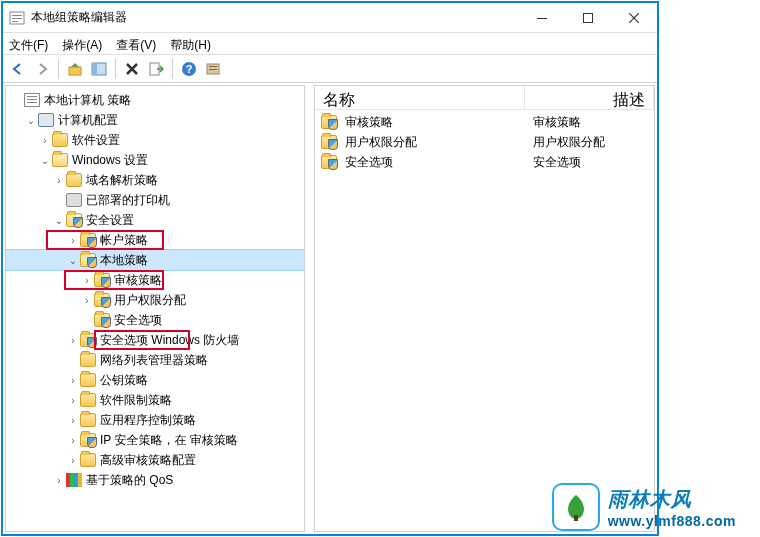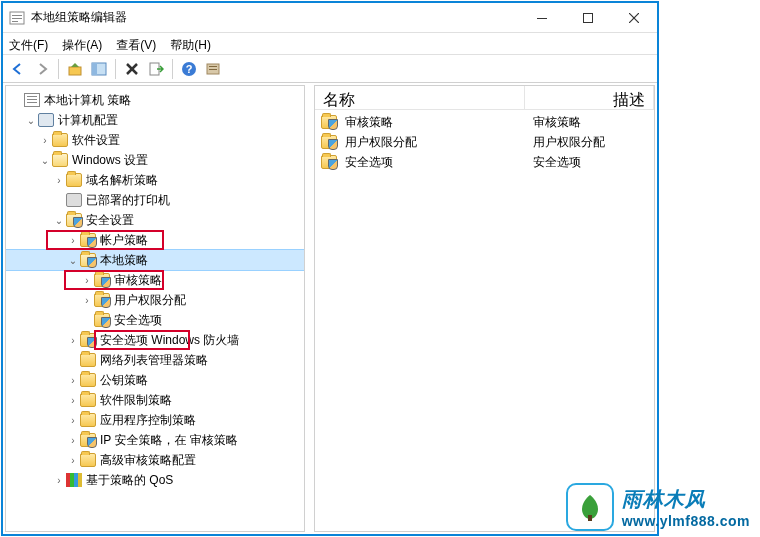--- a/index.html
+++ b/index.html
@@ -48,7 +48,7 @@
   
   svg { display: block; }
   
-  .watermark { position: absolute; right: 10px; bottom: 6px; display: flex; align-items: center; gap: 8px; }
+  .watermark { position: absolute; right: 24px; bottom: 6px; display: flex; align-items: center; gap: 8px; }
   .wm-logo { width: 48px; height: 48px; border-radius: 10px; background: #fff; border: 2px solid #2aa8e0; display: flex; align-items: center; justify-content: center; }
   .wm-text { display: flex; flex-direction: column; align-items: flex-start; }
   .wm-cn { font-size: 20px; font-weight: bold; color: #0a7db8; font-style: italic; letter-spacing: 1px; }

